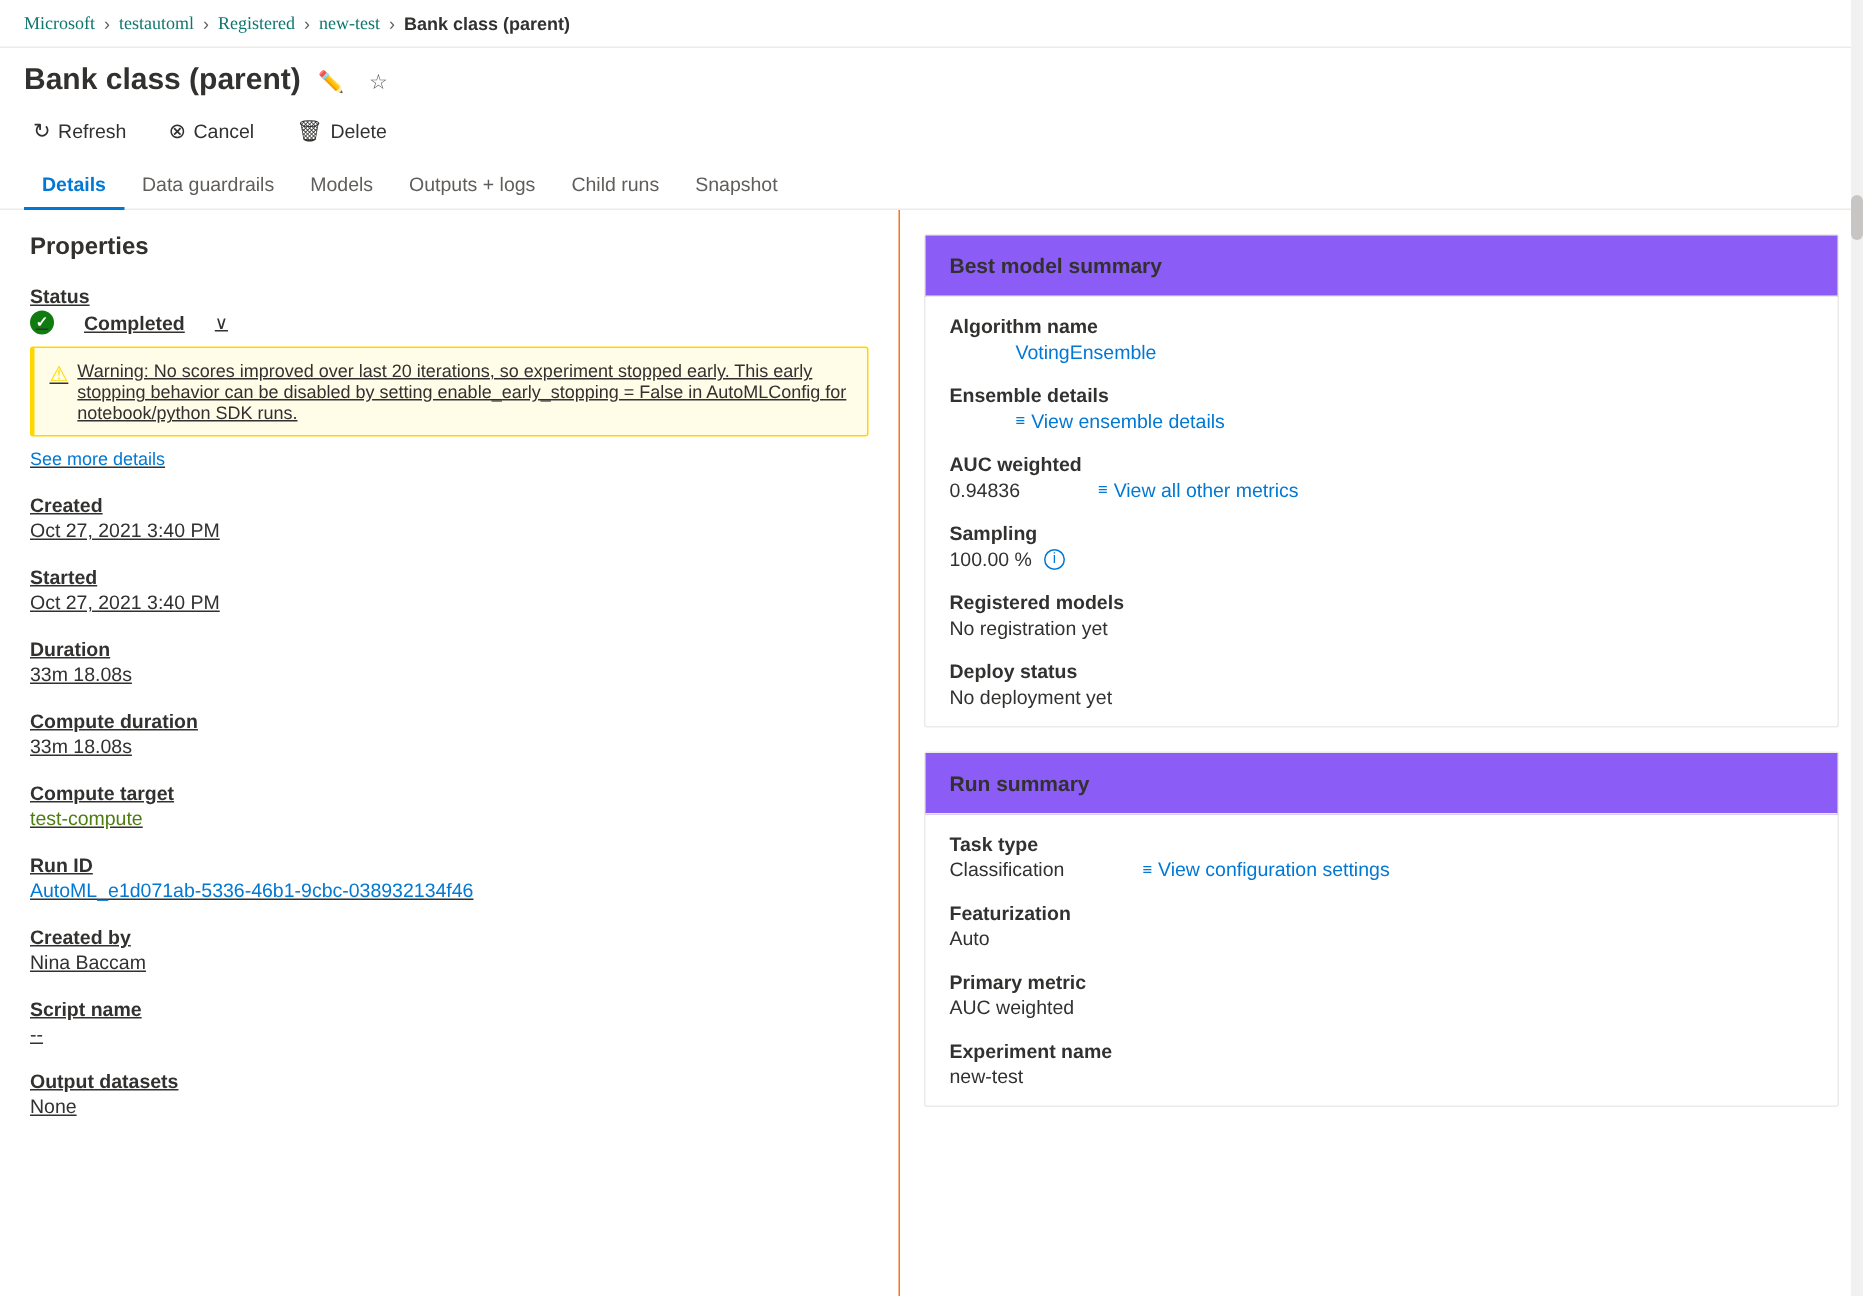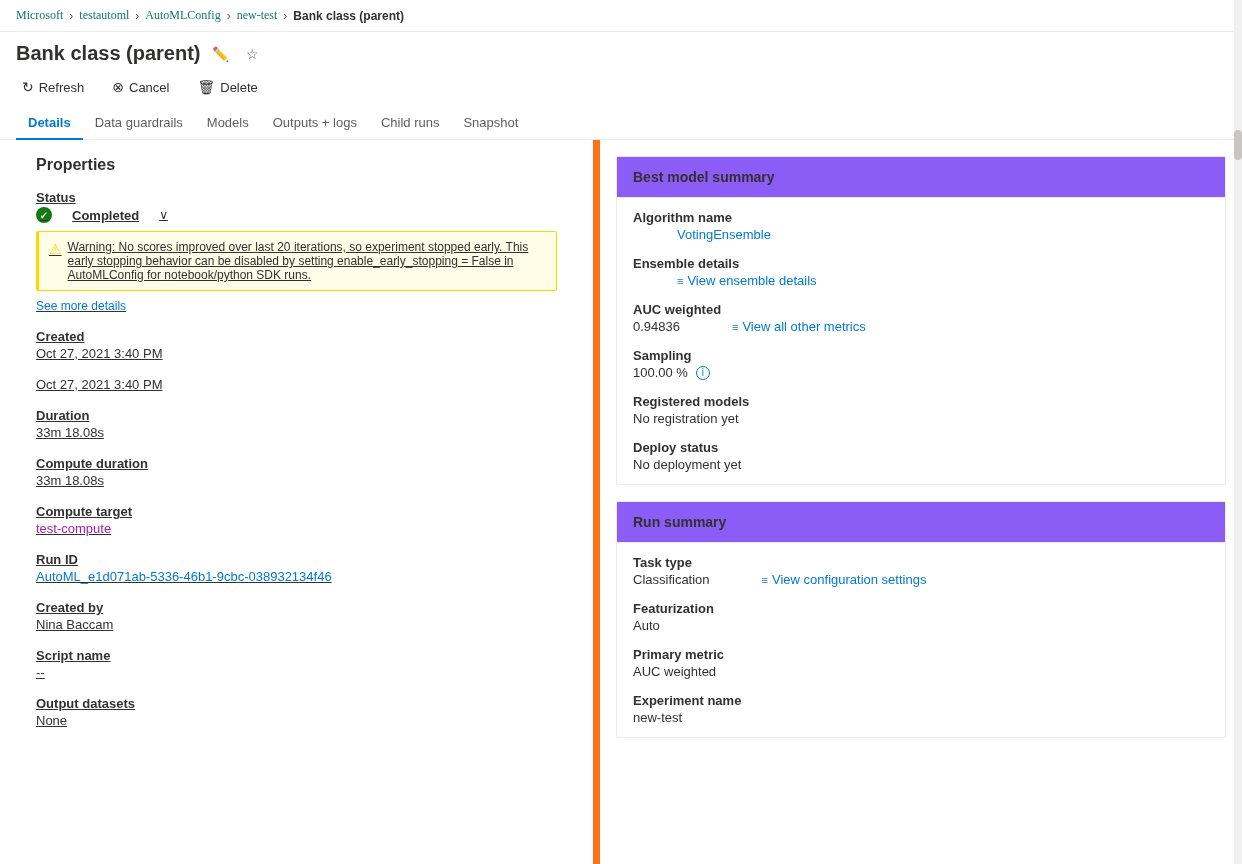--- a/index.html
+++ b/index.html
@@ -93,7 +93,7 @@
     <span class="breadcrumb-sep">›</span>
     <a href="#">testautoml</a>
     <span class="breadcrumb-sep">›</span>
-    <a href="#">AutoMLConfig</a>
+    <a href="#">Registered</a>
     <span class="breadcrumb-sep">›</span>
     <a href="#">new-test</a>
     <span class="breadcrumb-sep">›</span>

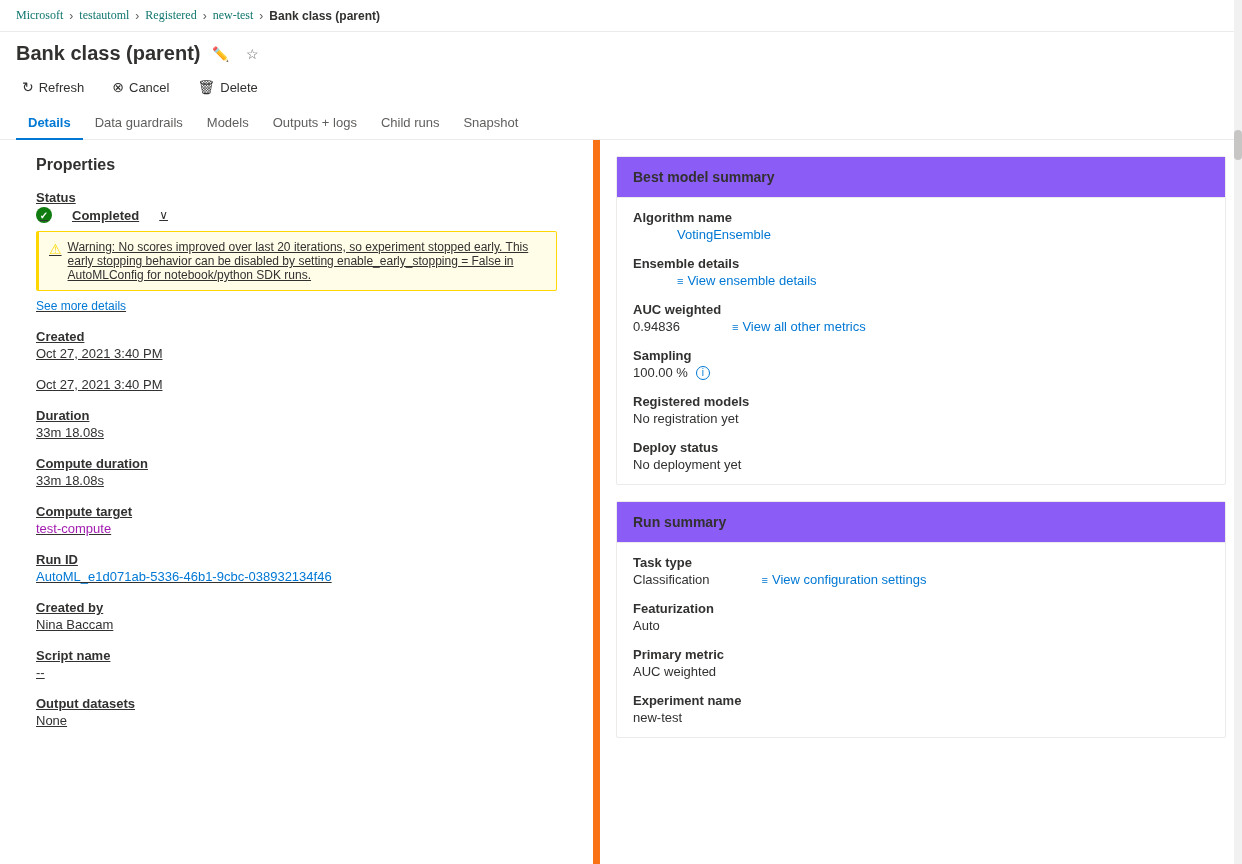--- a/index.html
+++ b/index.html
@@ -31,7 +31,7 @@
     .main-content { display: flex; gap: 0; padding: 0; height: calc(864px - 140px); overflow: hidden; }
 
     
-    .left-panel { flex: 0 0 600px; padding: 16px 36px; border-right: 7px solid #f97316; overflow-y: auto; }
+    .left-panel { flex: 0 0 600px; padding: 16px 20px; border-right: 1px solid #f97316; overflow-y: auto; }
 
     .section-title { font-size: 16px; font-weight: 600; color: #323130; margin-bottom: 16px; }
 

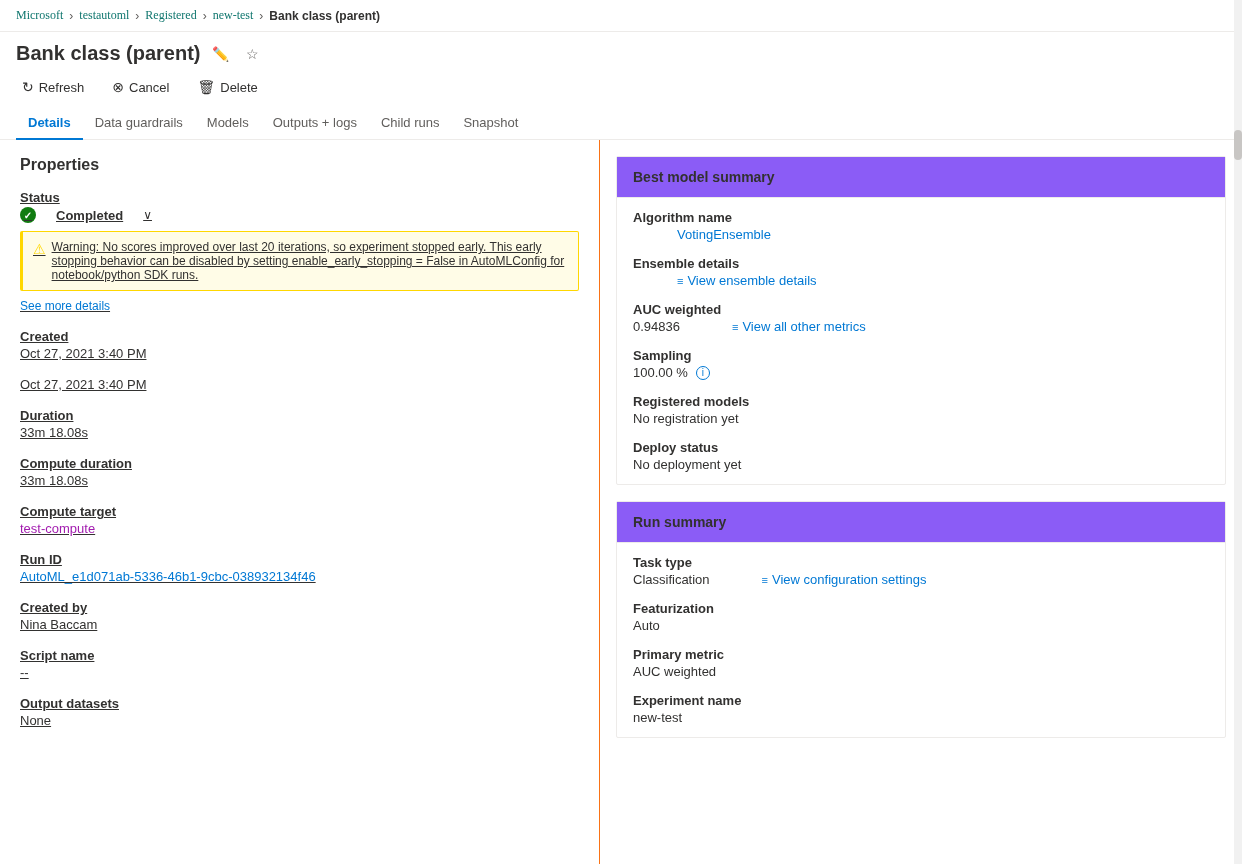--- a/index.html
+++ b/index.html
@@ -155,6 +155,7 @@
       </div>
 
       <div class="prop-group">
+        <div class="prop-label">Started</div>
         <div class="prop-value">Oct 27, 2021 3:40 PM</div>
       </div>
 

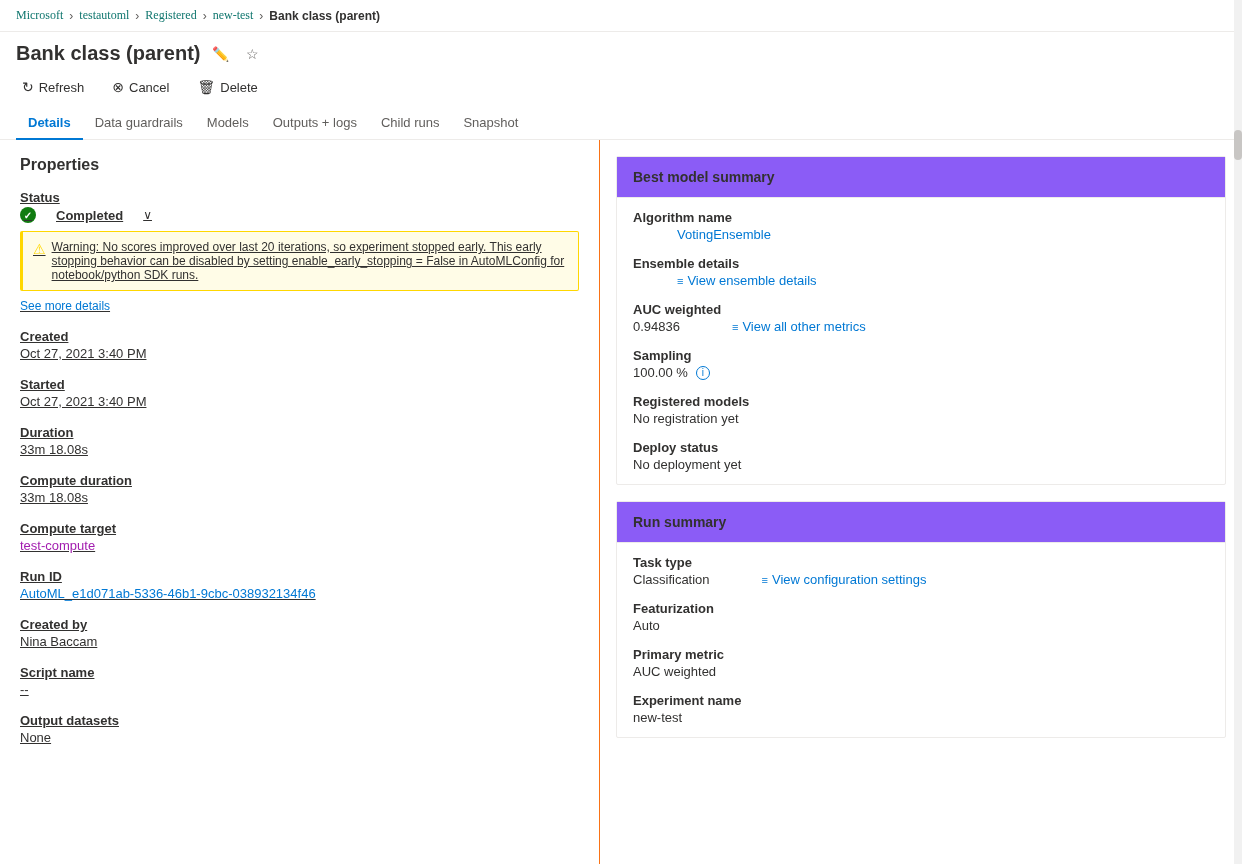--- a/index.html
+++ b/index.html
@@ -38,7 +38,7 @@
     .prop-group { margin-bottom: 16px; text-decoration: underline; }
     .prop-label { font-weight: 600; font-size: 13px; color: #323130; margin-bottom: 2px; }
     .prop-value { font-size: 13px; color: #323130; }
-    .prop-value.link { color: #a21caf; cursor: pointer; text-decoration: none; }
+    .prop-value.link { color: #4d7c0f; cursor: pointer; text-decoration: none; }
 
     
     .status-row { display: flex; align-items: center; gap: 20px; margin-bottom: 8px; }

